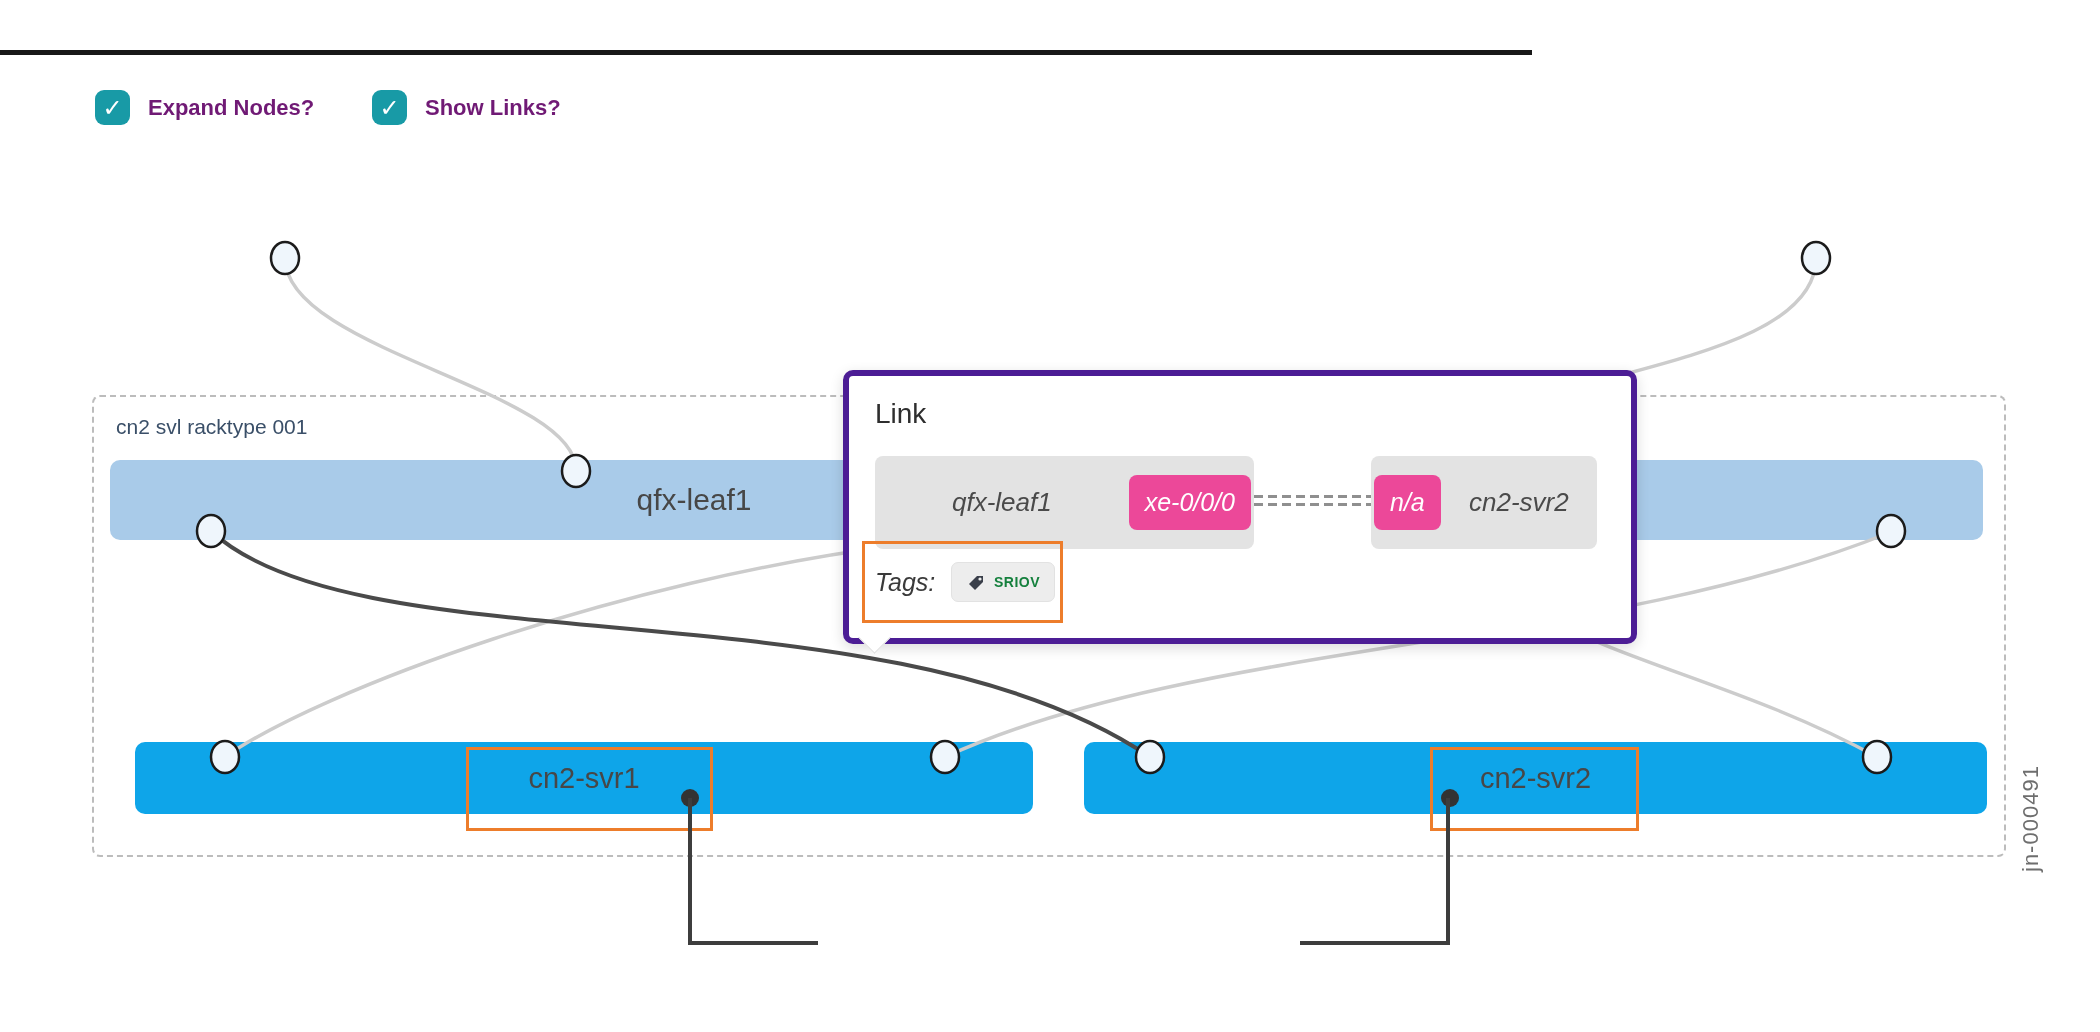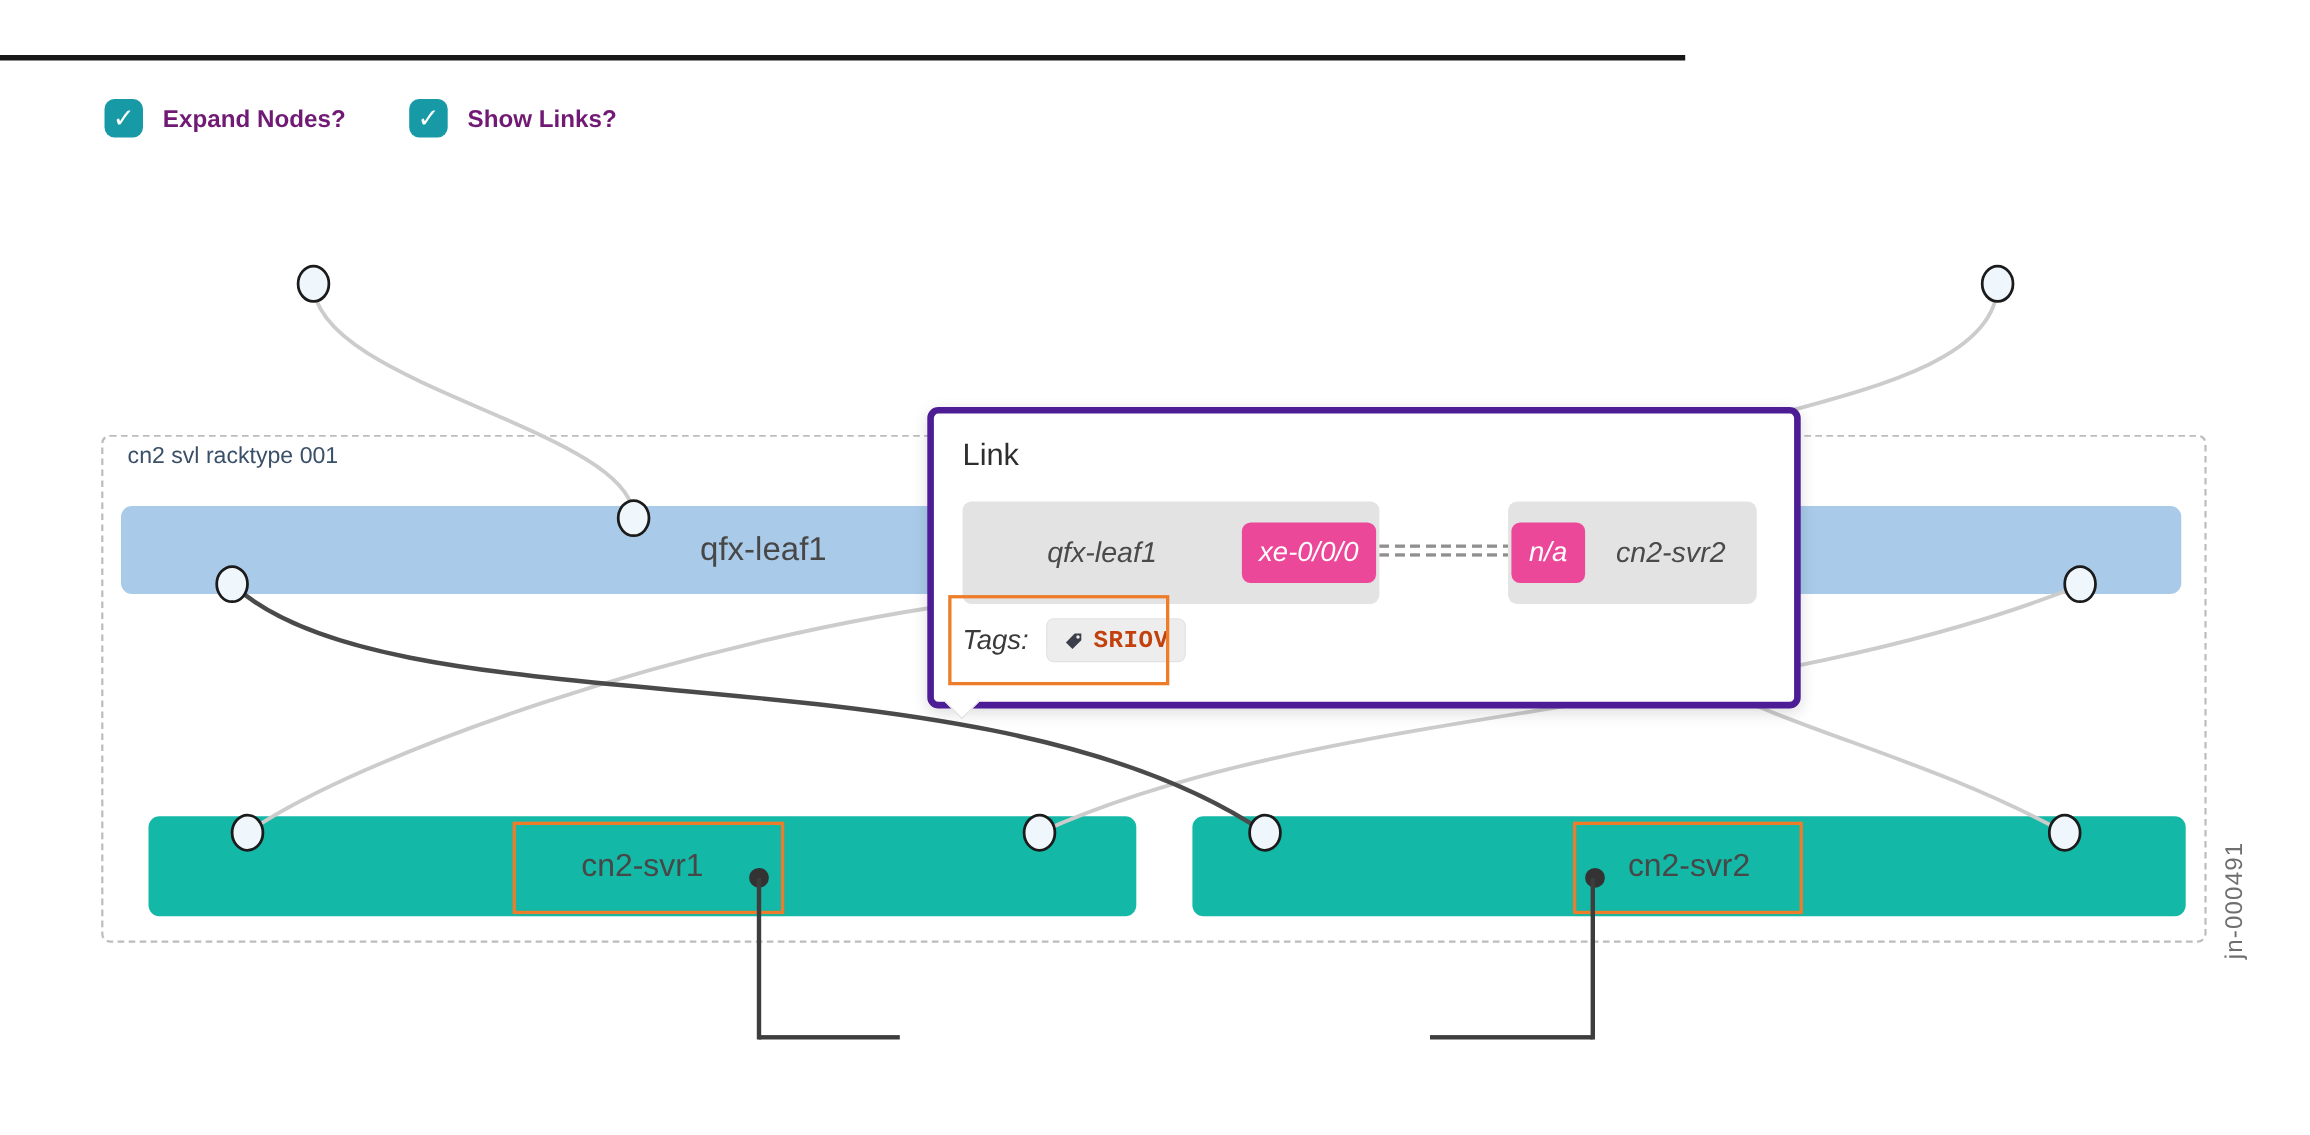--- a/index.html
+++ b/index.html
@@ -29,7 +29,7 @@
   
   .rack{position:absolute;left:92px;top:395px;width:1914px;height:462px;
         border:2px dashed #bcbcbc;border-radius:8px;box-sizing:border-box;}
-  .rack-label{position:absolute;left:22px;top:6px;font-size:21px;color:#3a4f68;}
+  .rack-label{position:absolute;left:22px;top:18px;font-size:21px;color:#3a4f68;}
 
   
   .hl-box{position:absolute;border:3px solid #ed7d2b;box-sizing:border-box;}

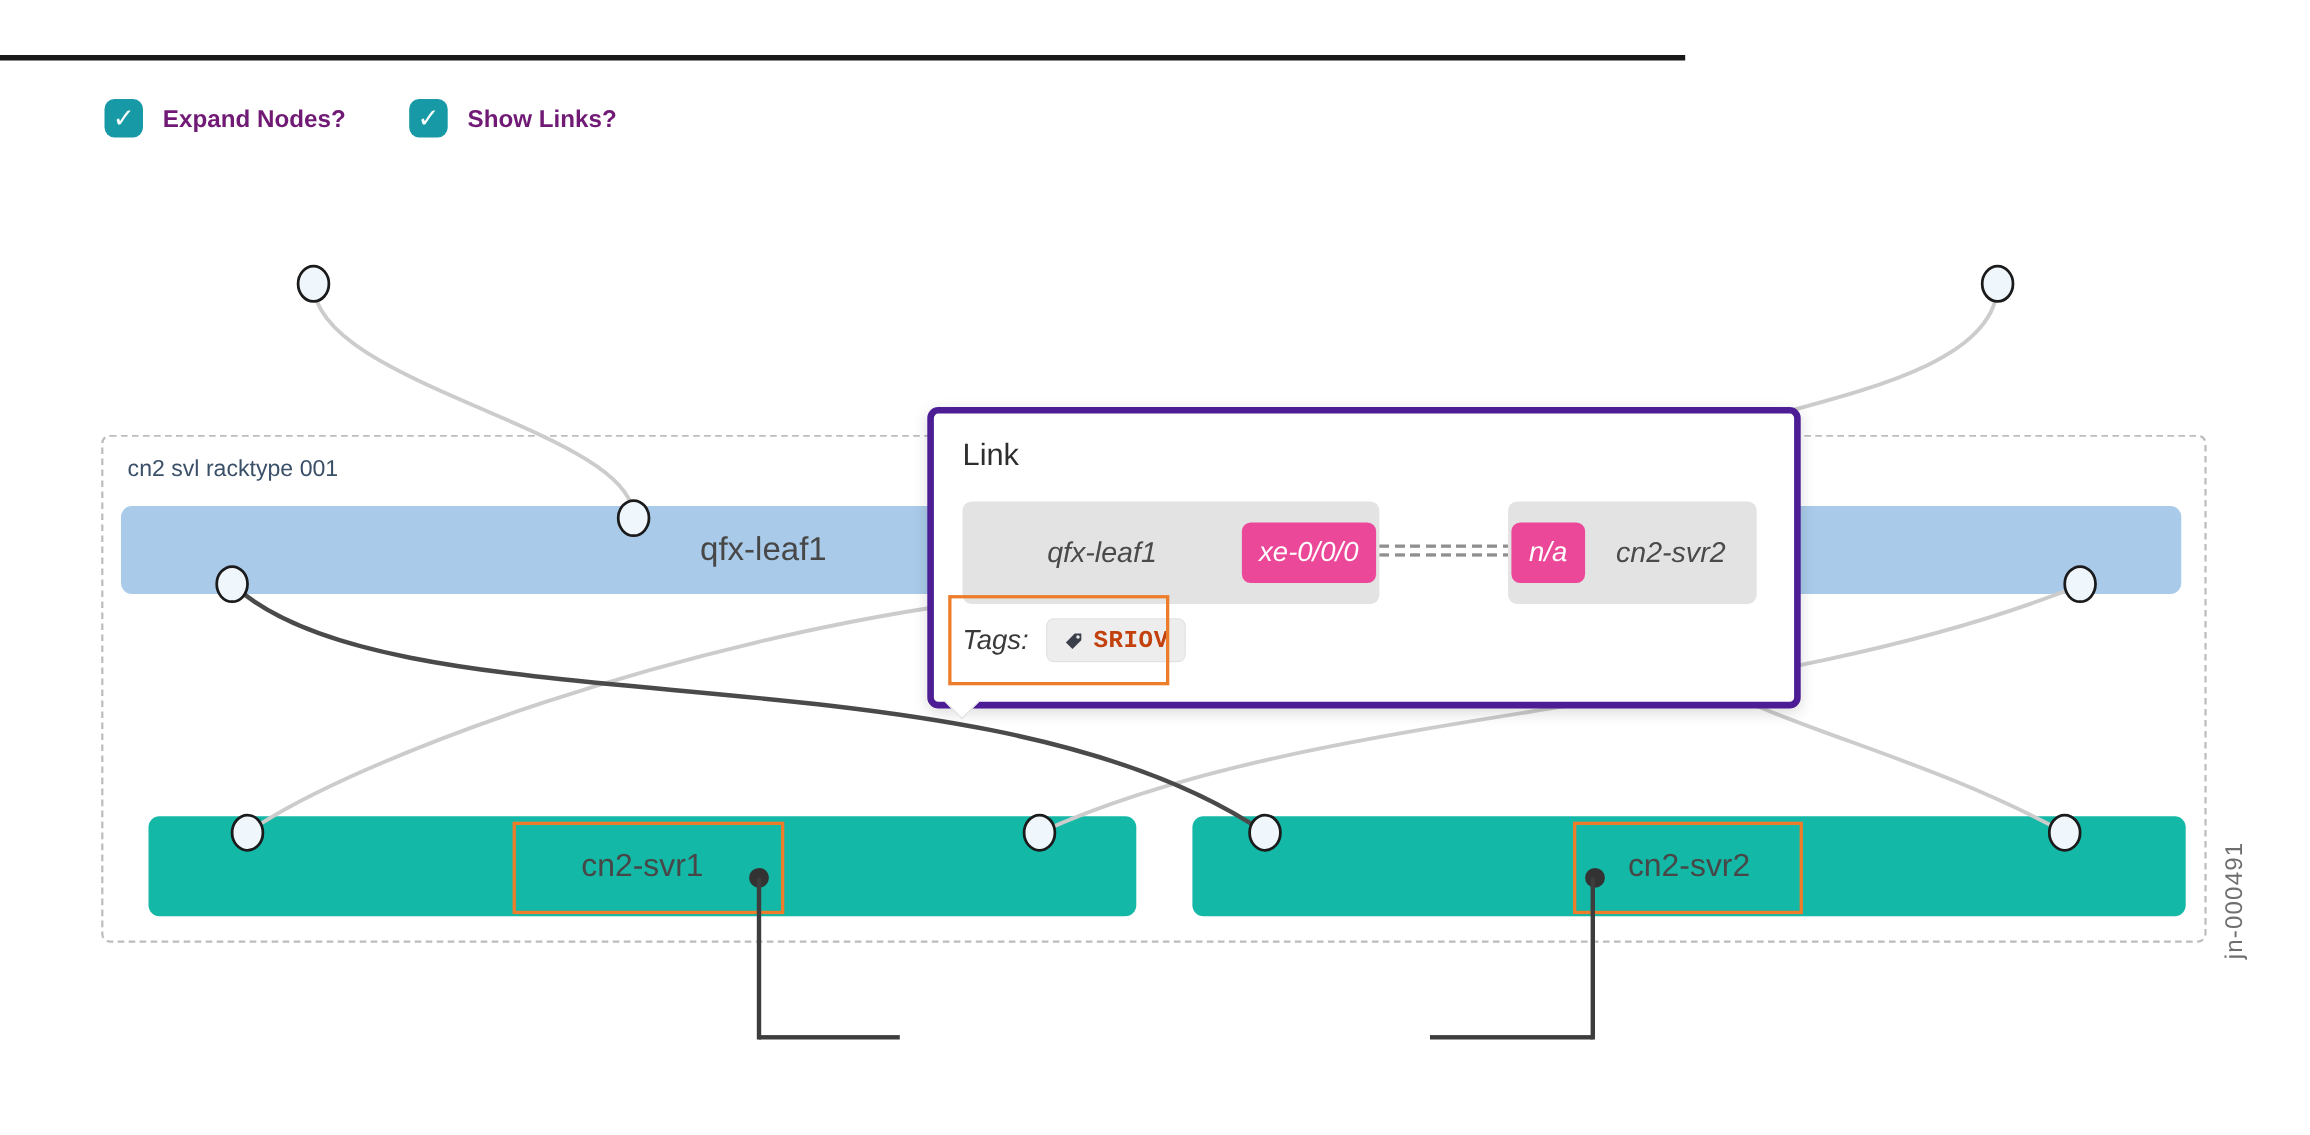--- a/index.html
+++ b/index.html
@@ -70,7 +70,7 @@
   .tags-label{position:absolute;left:26px;top:180px;font-style:italic;font-size:25px;color:#3a3a3a;margin-top:12px;}
   .tag-pill{position:absolute;left:102px;top:186px;height:40px;background:#ededed;border:1px solid #e2e2e2;
             border-radius:7px;display:inline-flex;align-items:center;gap:9px;padding:0 14px;box-sizing:border-box;}
-  .tag-text{font-size:22px;font-weight:600;color:#c2410c;letter-spacing:0.5px;font-family:Liberation Mono, monospace;}
+  .tag-text{font-size:14px;font-weight:600;color:#15803d;letter-spacing:0.5px;}
   .hl-tags{left:13px;top:165px;width:201px;height:82px;}
 </style>
 </head>

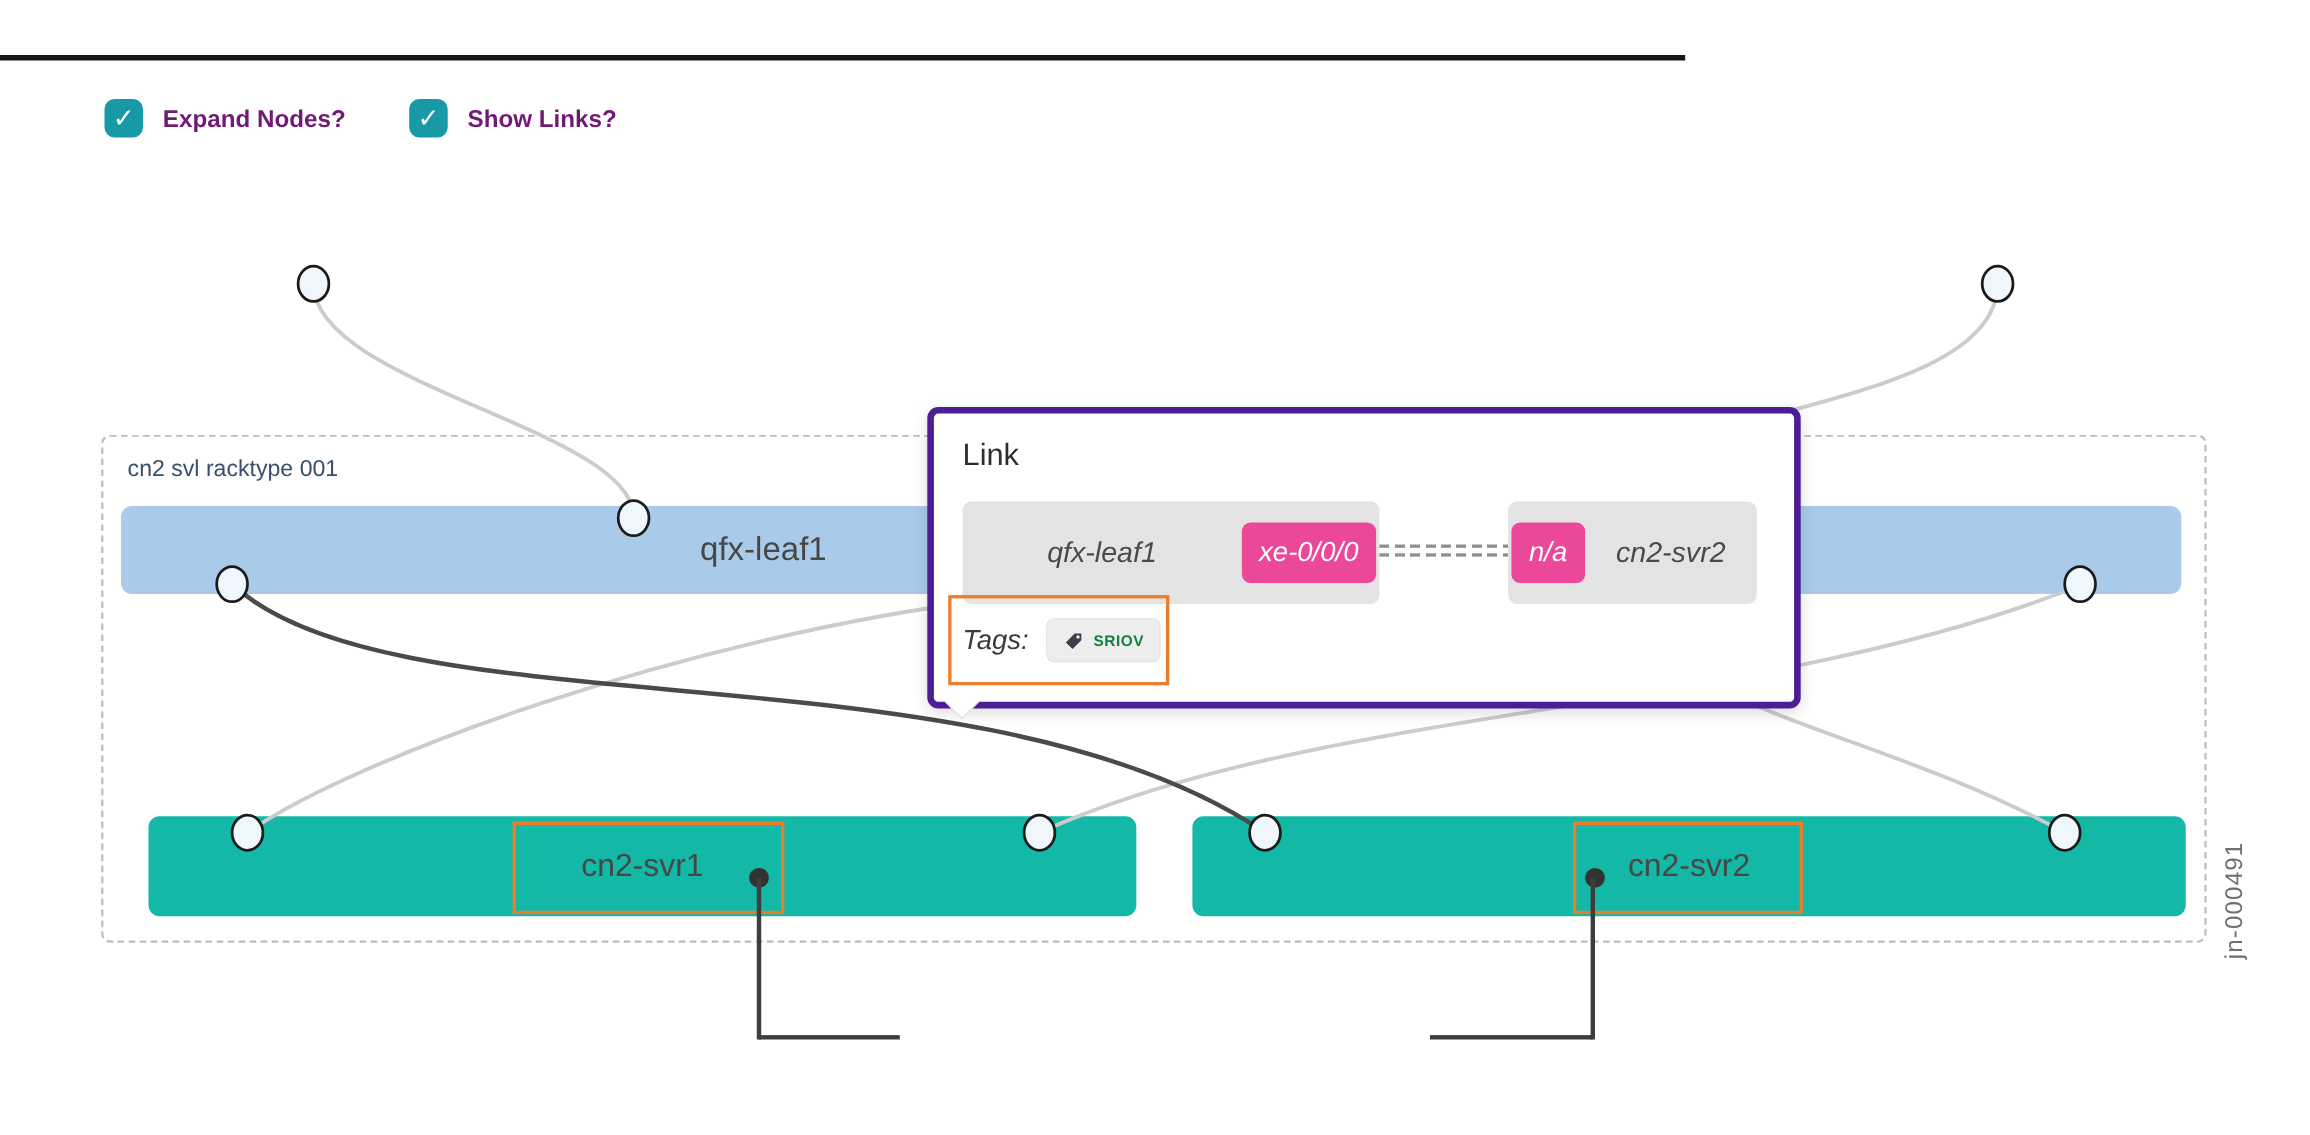--- a/index.html
+++ b/index.html
@@ -21,7 +21,7 @@
   .spine .bar-label{left:0;width:100%;color:#ffffff;font-size:32px;font-weight:600;}
   .leaf{left:110px;top:460px;width:1873px;height:80px;background:#a9cbe9;}
   .leaf .bar-label{left:134px;width:900px;color:#474747;font-size:30px;}
-  .server{top:742px;height:91px;background:#14b8a6;}
+  .server{top:742px;height:72px;background:#0ea5e9;}
   .svr1{left:135px;width:898px;}
   .svr2{left:1084px;width:903px;}
   .server .bar-label{left:0;width:100%;color:#474747;font-size:29px;}

